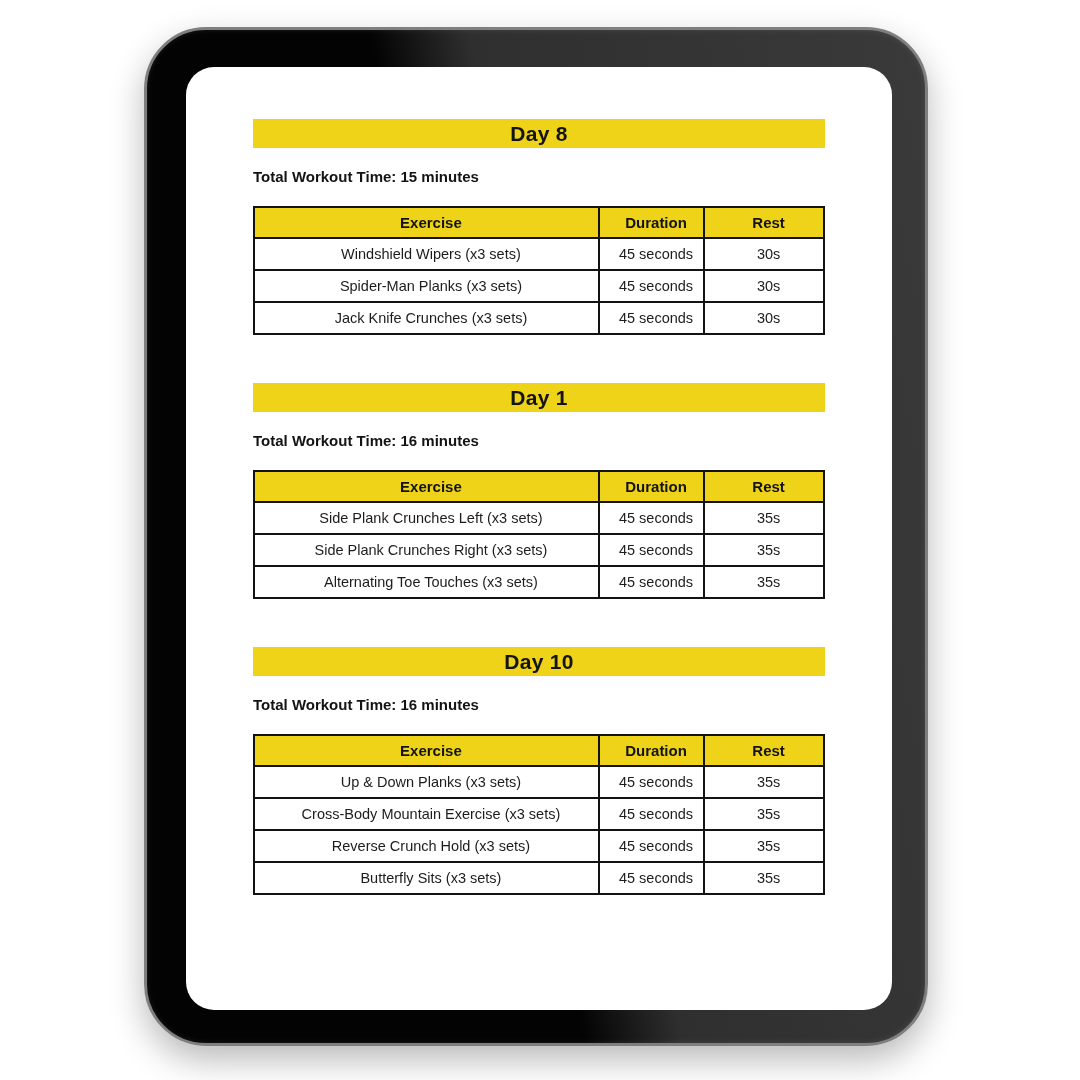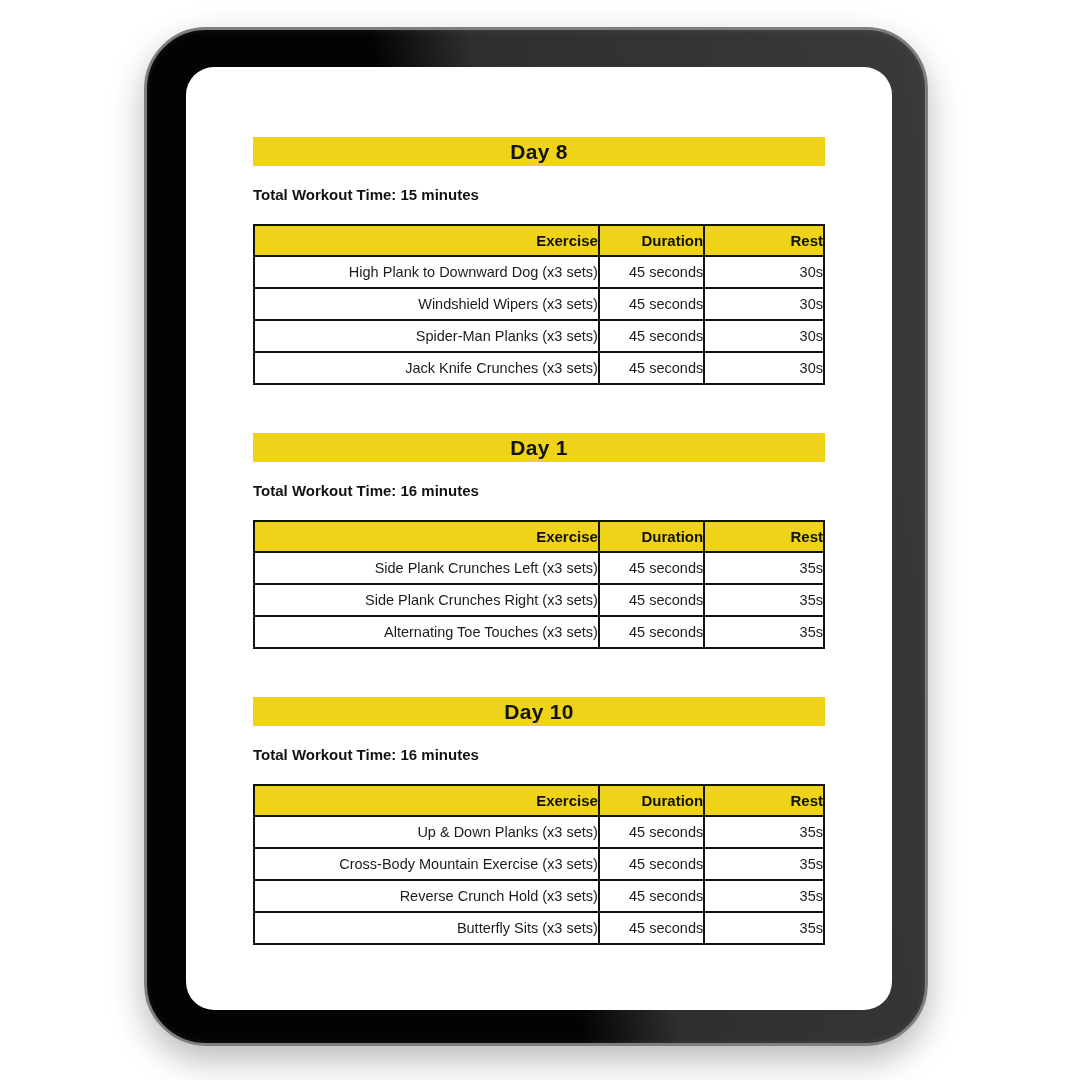--- a/index.html
+++ b/index.html
@@ -31,7 +31,7 @@
   }
   .content {
     width: 572px;
-    margin: 18px auto;
+    margin: 0 auto;
     padding-top: 52px;
     color: #161616;
   }

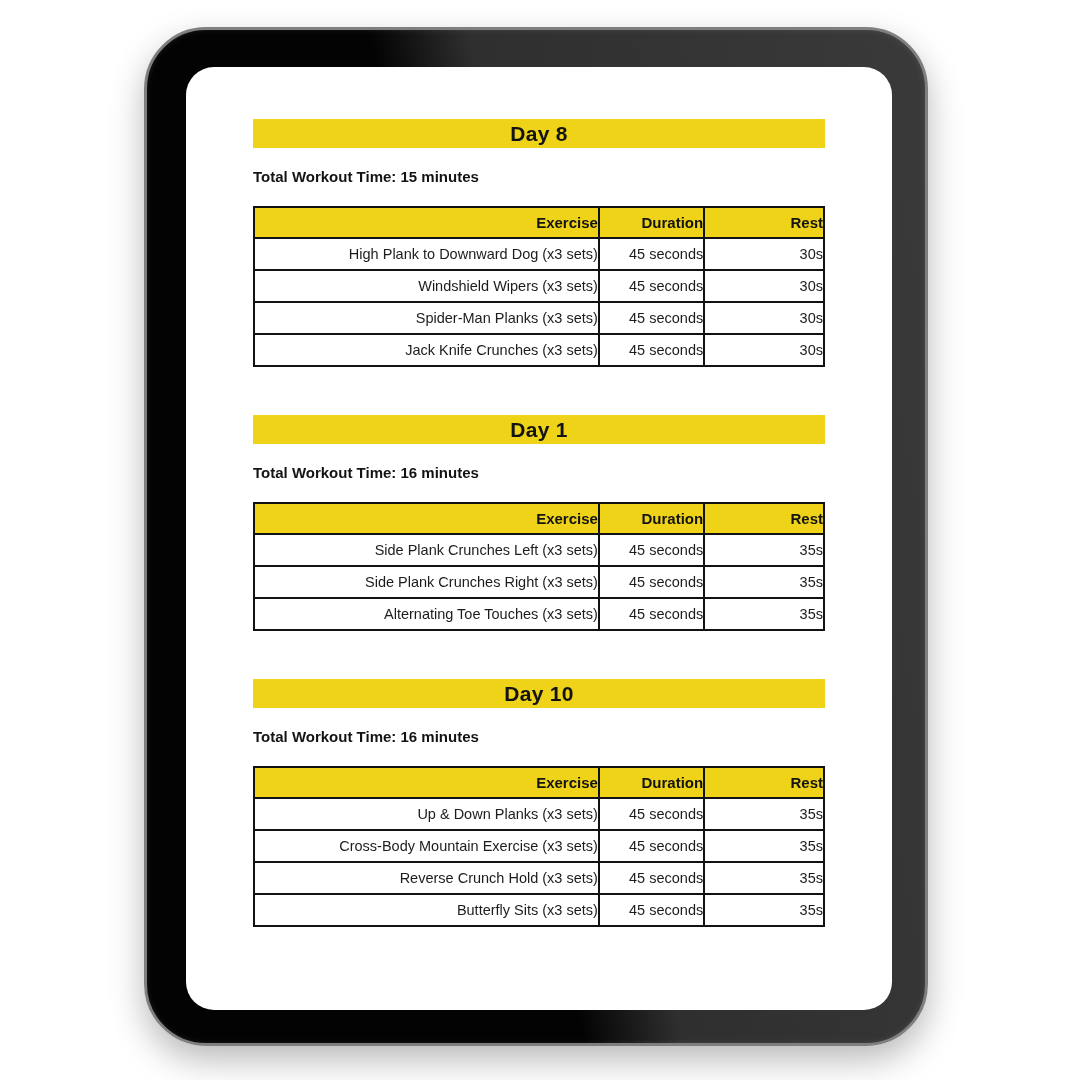--- a/index.html
+++ b/index.html
@@ -60,7 +60,7 @@
   th, td {
     border: 2px solid #121212;
     padding: 0 0 0 9px;
-    text-align: right;
+    text-align: center;
     vertical-align: middle;
     white-space: nowrap;
     overflow: hidden;

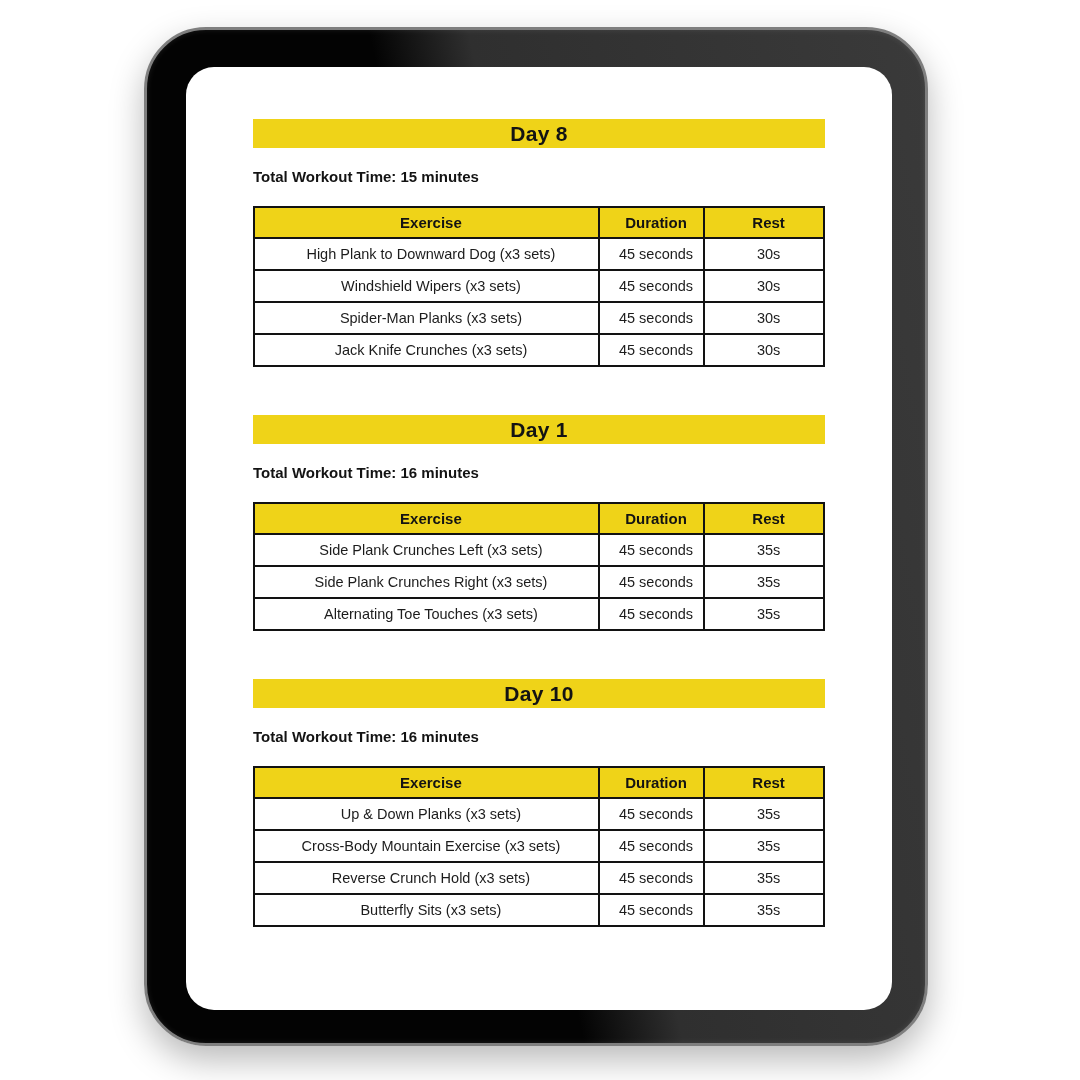--- a/index.html
+++ b/index.html
@@ -102,11 +102,6 @@
             </thead>
             <tbody>
               <tr>
-                <td>High Plank to Downward Dog (x3 sets)</td>
-                <td>45 seconds</td>
-                <td>30s</td>
-              </tr>
-              <tr>
                 <td>Windshield Wipers (x3 sets)</td>
                 <td>45 seconds</td>
                 <td>30s</td>

